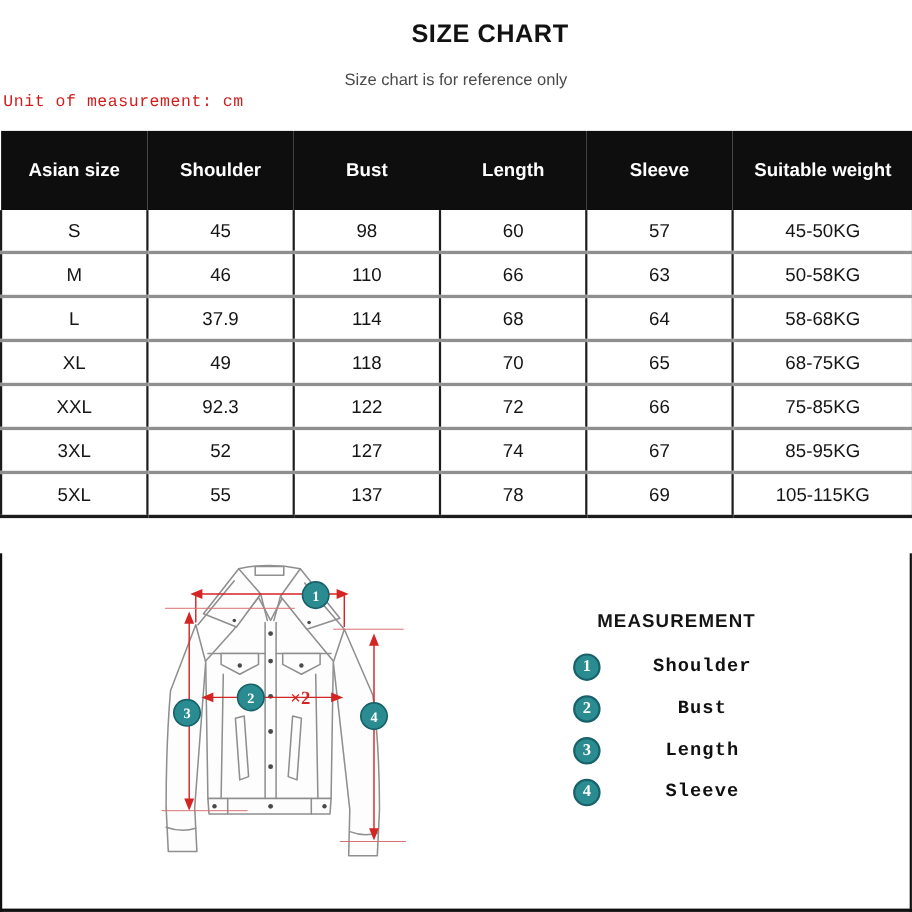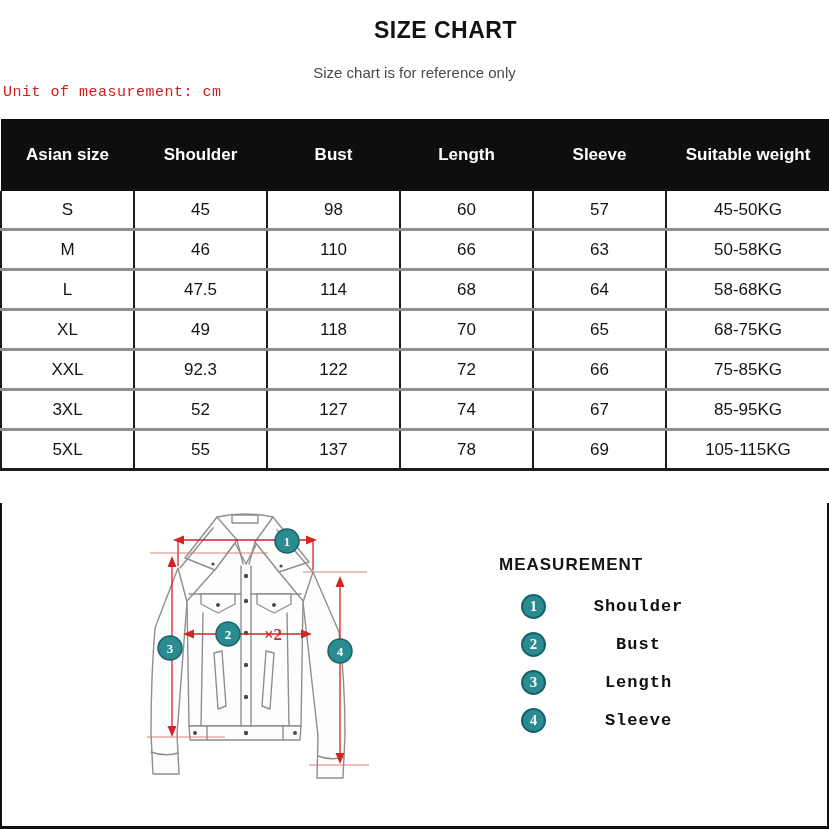--- a/index.html
+++ b/index.html
@@ -129,7 +129,7 @@
         </tr>
         <tr>
           <td>L</td>
-          <td>47.5</td>
+          <td>37.9</td>
           <td>114</td>
           <td>68</td>
           <td>64</td>

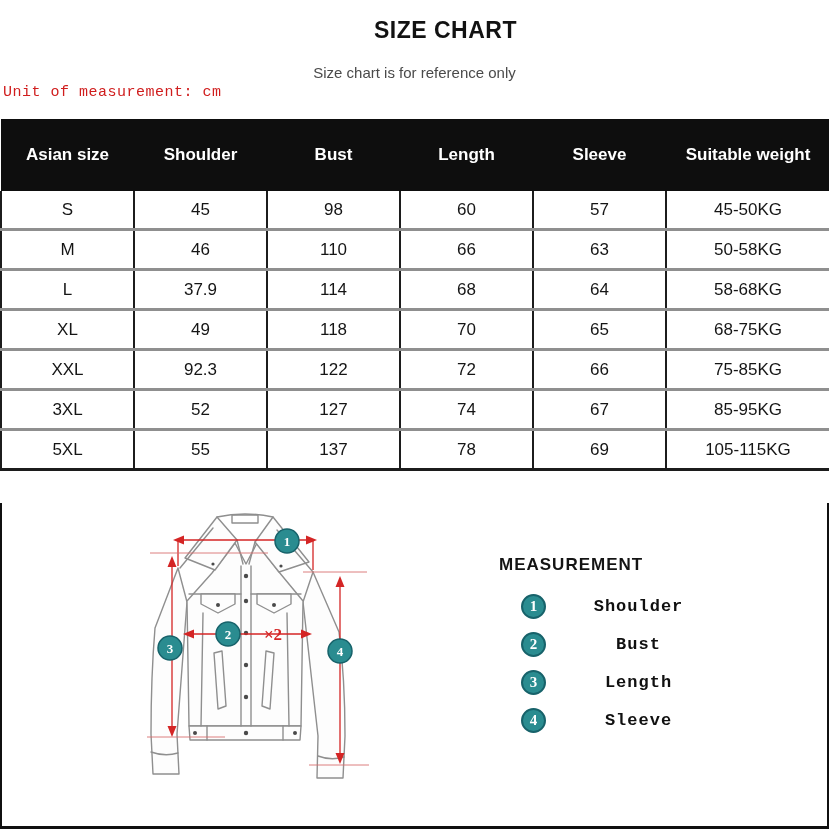--- a/index.html
+++ b/index.html
@@ -50,7 +50,7 @@
   .jacket-svg{position:absolute;left:123px;top:3px;}
   .legend{position:absolute;left:497px;top:0;width:232px;}
   .legend-title{
-    margin-top:52px;font-size:17px;font-weight:bold;
+    margin-top:52px;text-align:center;font-size:17px;font-weight:bold;
     letter-spacing:1px;color:#141414;
   }
   .legend-items{margin-top:12px;}

